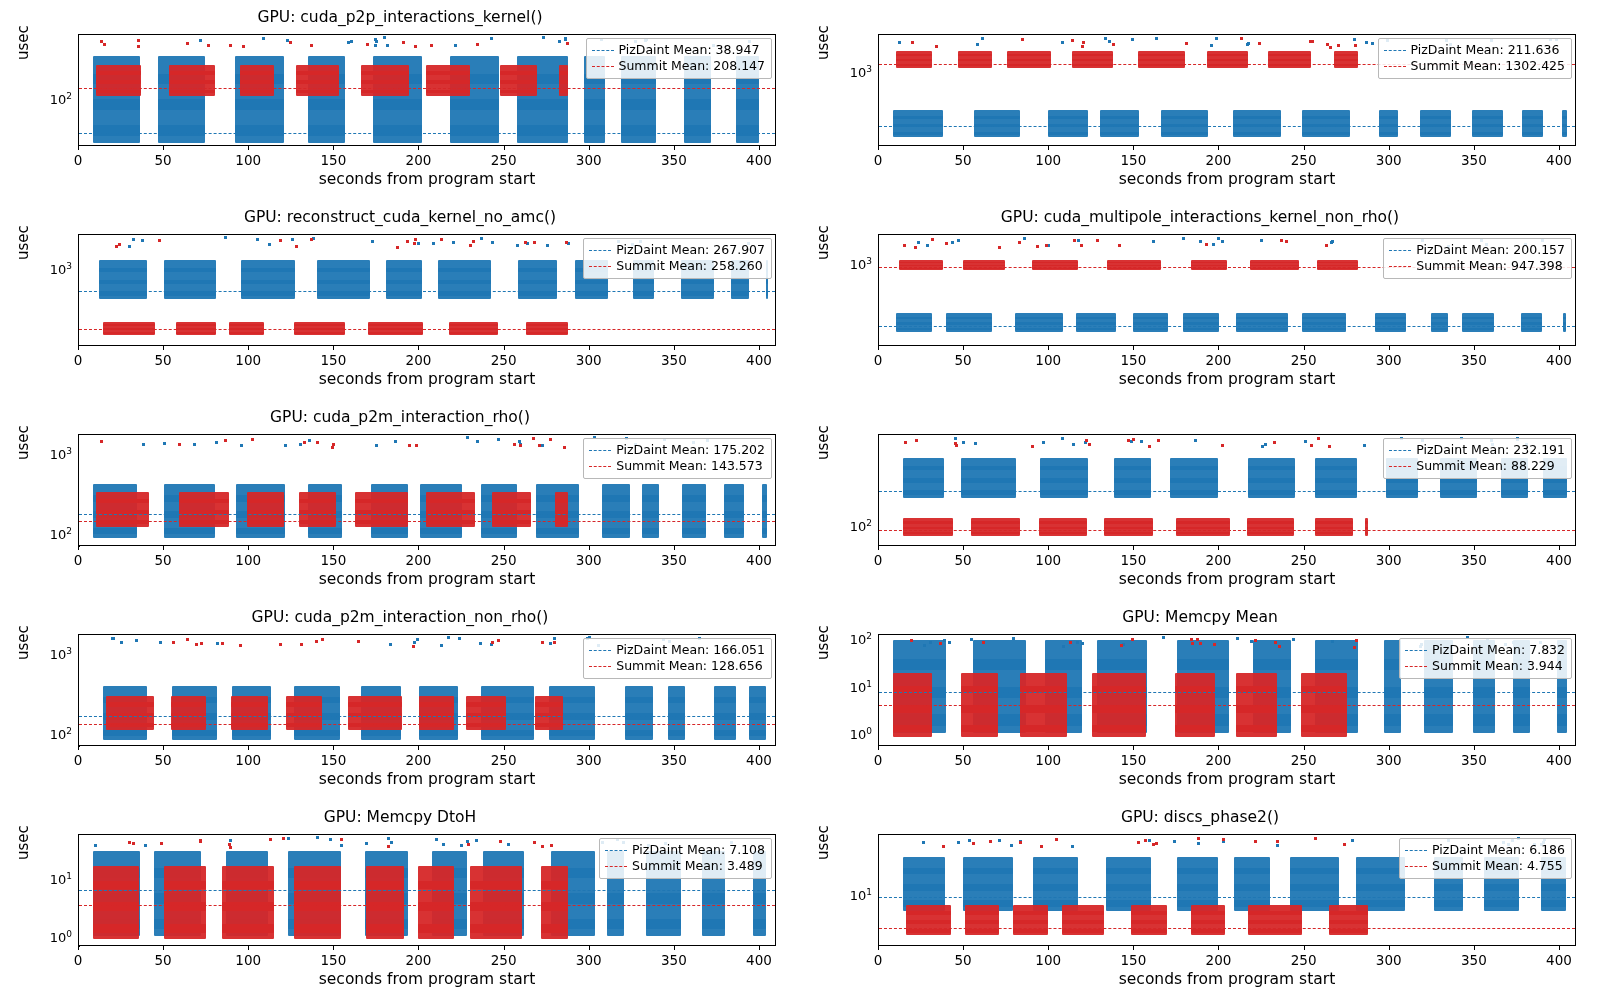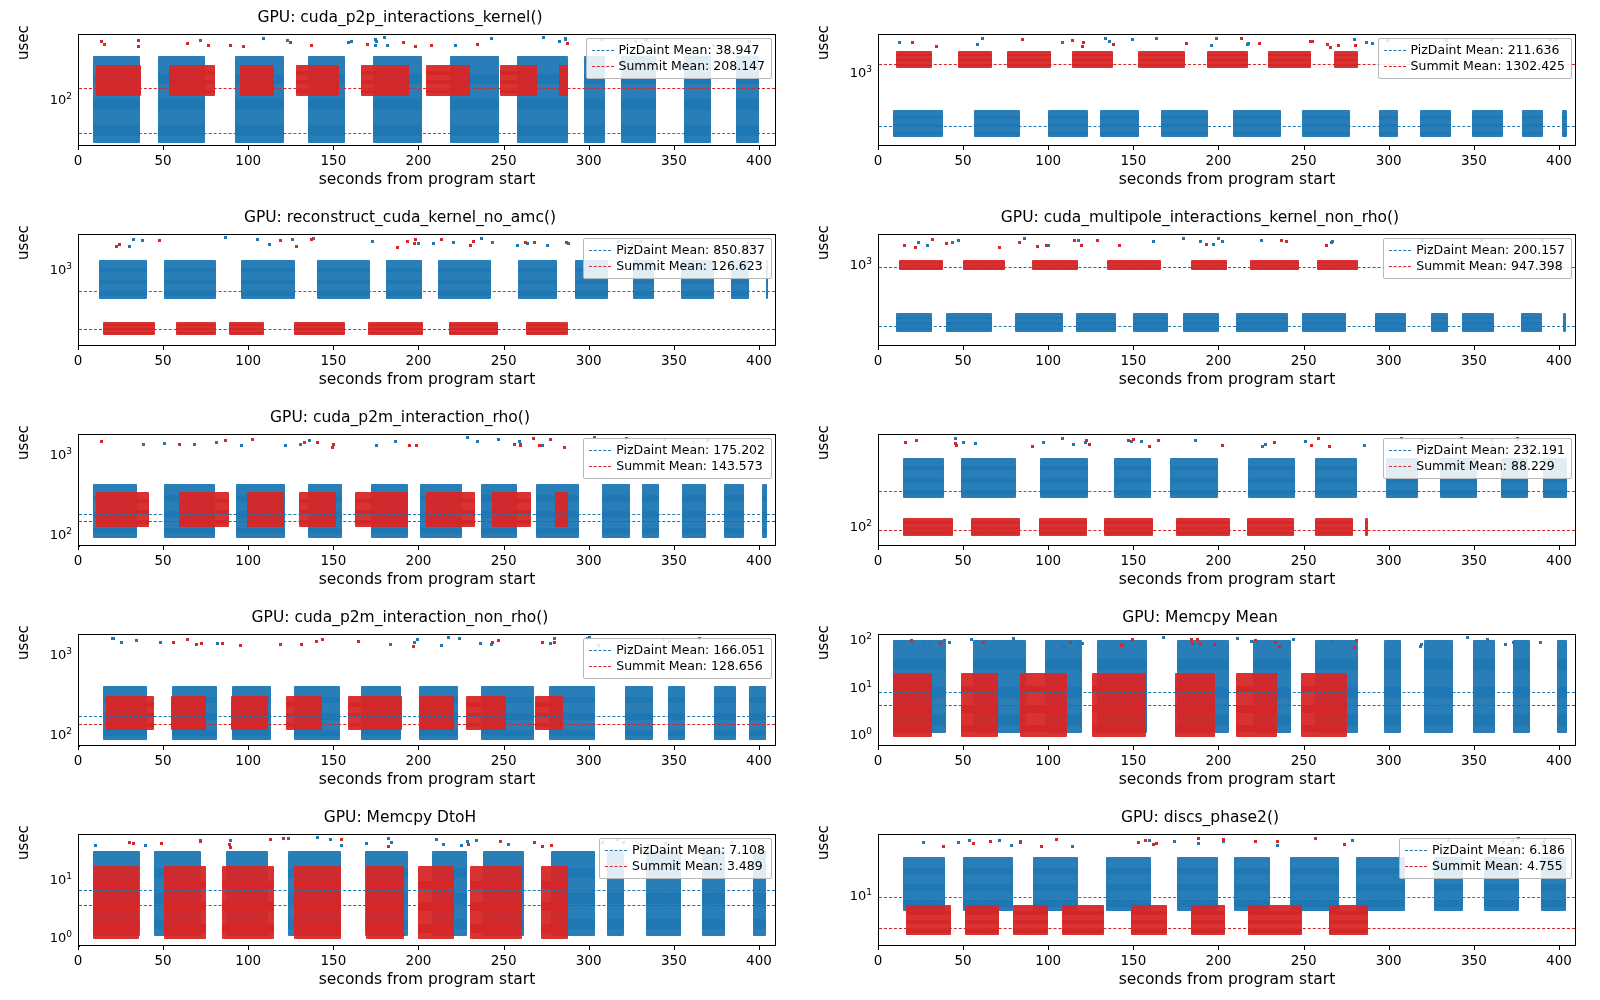--- a/index.html
+++ b/index.html
@@ -554,7 +554,7 @@
           <div class="legend">
             <div class="legrow">
               <span class="legline ll-blue"></span>
-              <span>PizDaint Mean: 850.837</span>
+              <span>PizDaint Mean: 267.907</span>
             </div>
             <div class="legrow">
               <span class="legline ll-red"></span>

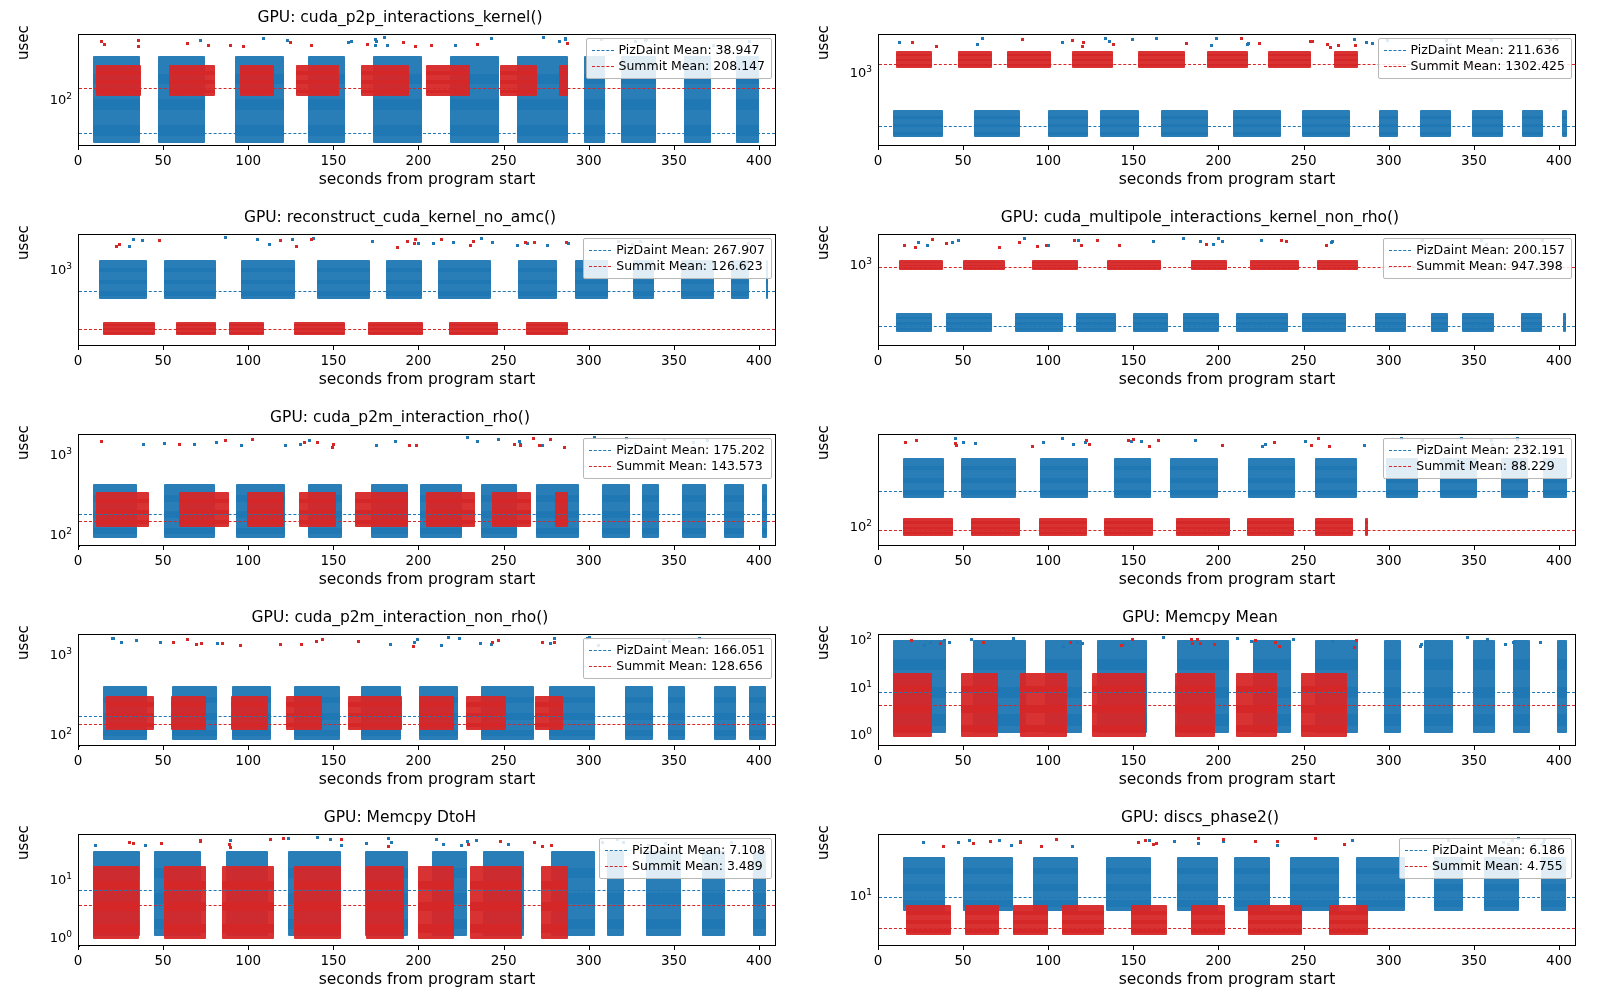--- a/index.html
+++ b/index.html
@@ -558,7 +558,7 @@
             </div>
             <div class="legrow">
               <span class="legline ll-red"></span>
-              <span>Summit Mean: 126.623</span>
+              <span>Summit Mean: 258.260</span>
             </div>
           </div>
         </div>

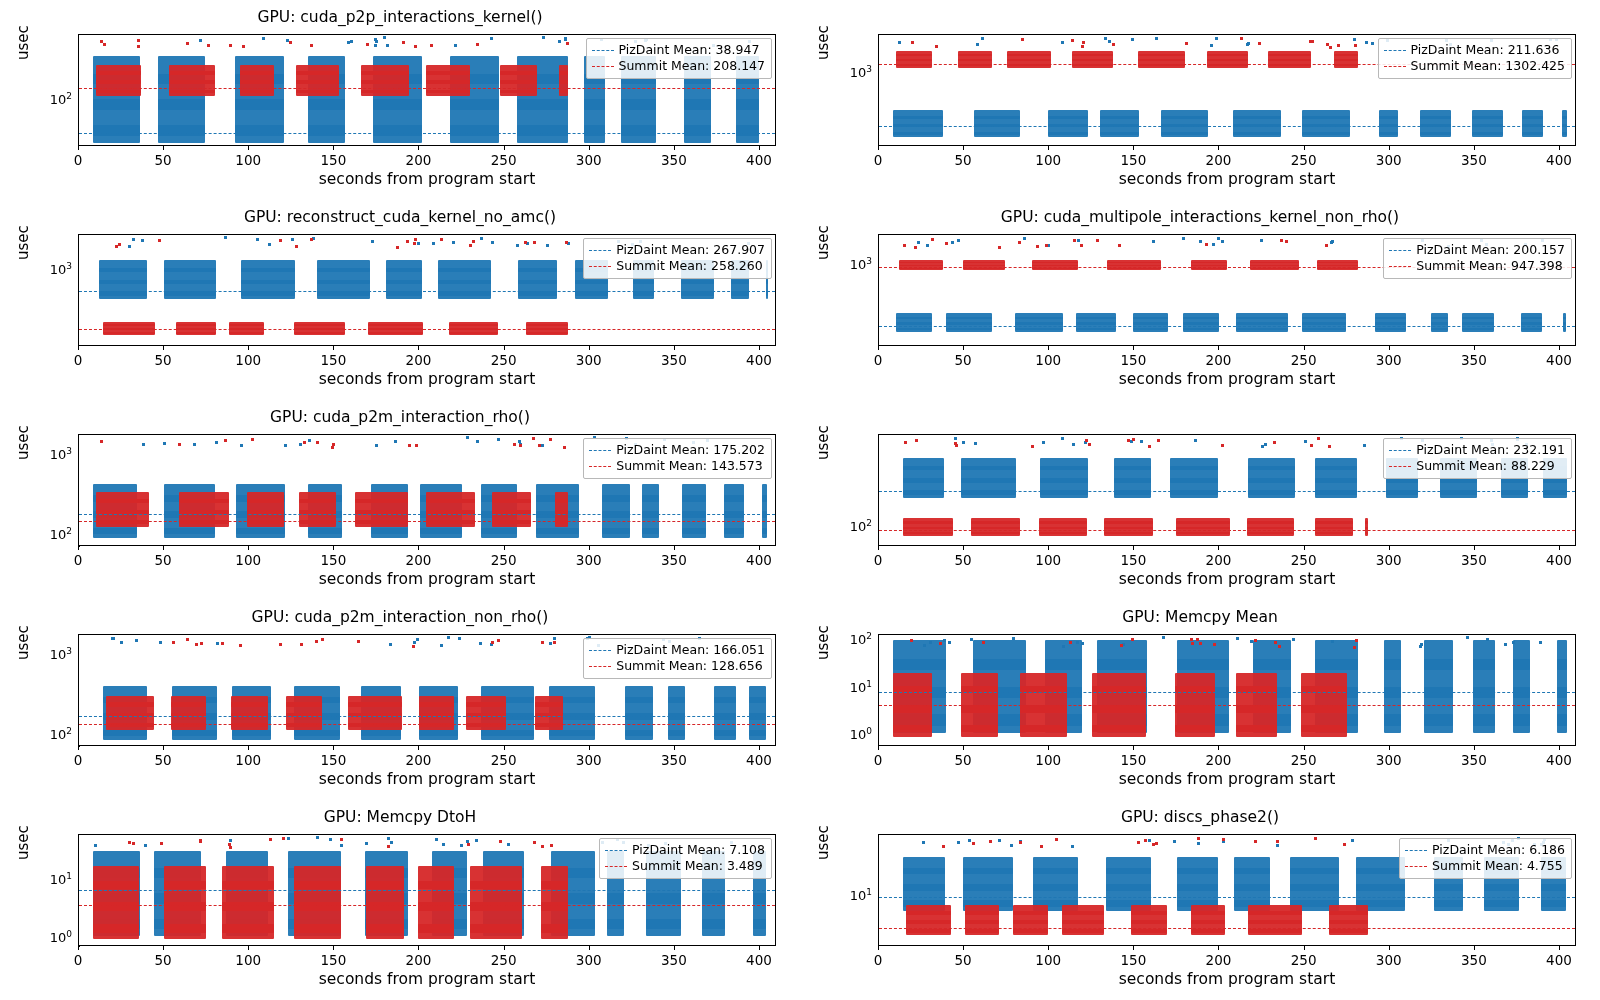--- a/index.html
+++ b/index.html
@@ -1411,6 +1411,16 @@
           <div class="spark red" style="left: 34.663%; top: 7.79482%;"></div>
           <div class="meanline mean-blue" style="top: 51.4021%;"></div>
           <div class="meanline mean-red" style="top: 63.9543%;"></div>
+          <div class="legend">
+            <div class="legrow">
+              <span class="legline ll-blue"></span>
+              <span>PizDaint Mean: 7.832</span>
+            </div>
+            <div class="legrow">
+              <span class="legline ll-red"></span>
+              <span>Summit Mean: 3.944</span>
+            </div>
+          </div>
         </div>
       </div>
     </div>

